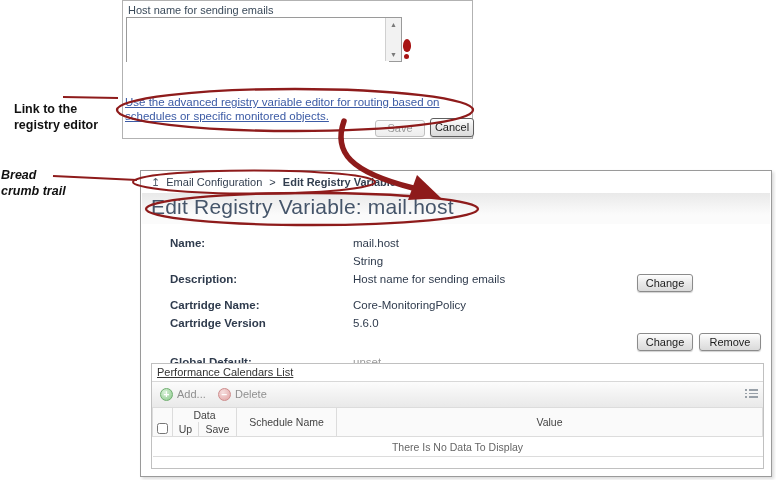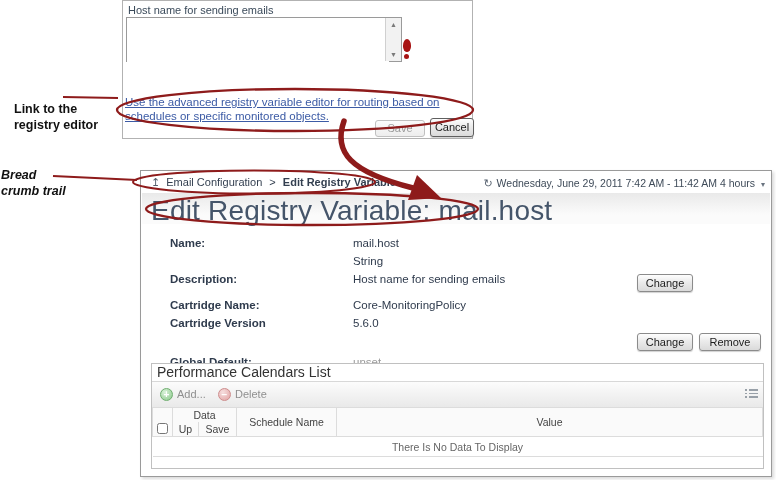--- a/index.html
+++ b/index.html
@@ -136,9 +136,6 @@
     <span class="crumb-parent">Email Configuration</span>
     <span class="crumb-sep">&gt;</span>
     <span class="crumb-current">Edit Registry Variable</span>
-  </div>
-  <div class="timerange">
-    <span class="ticon">↻</span><span>Wednesday, June 29, 2011 7:42 AM - 11:42 AM 4 hours</span><span class="tarrow">▾</span>
   </div>
   <div class="titlebar">
     <div class="page-title">Edit Registry Variable: mail.host</div>

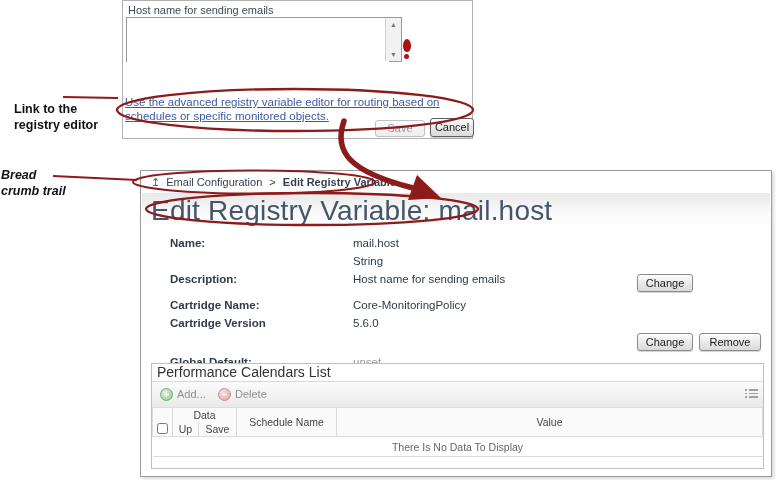--- a/index.html
+++ b/index.html
@@ -51,7 +51,7 @@
   .timerange .tarrow{font-size:8px;color:#6a7480;margin-left:6px;}
   .titlebar{position:absolute;left:1px;right:1px;top:22px;height:31px;
             background:linear-gradient(180deg,#e9e9e9,#fbfbfb 70%);}
-  .page-title{position:absolute;left:9px;top:2px;font-size:28px;color:#45556a;letter-spacing:.2px;}
+  .page-title{position:absolute;left:9px;top:2px;font-size:21px;color:#45556a;letter-spacing:.2px;}
   .frow{position:absolute;left:12px;right:12px;height:16px;font-size:11.5px;white-space:nowrap;}
   .frow .lbl{position:absolute;left:17px;font-weight:bold;color:#2f3b4d;}
   .frow .val{position:absolute;left:200px;color:#2f3b4d;}

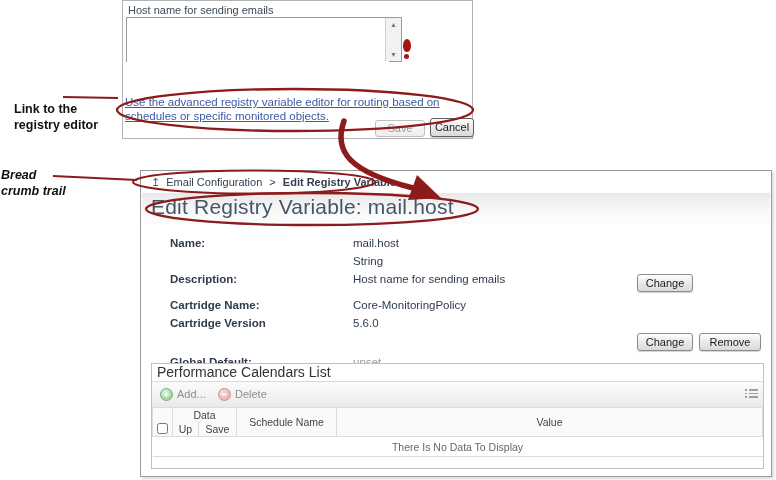--- a/index.html
+++ b/index.html
@@ -61,7 +61,7 @@
   .perf{position:absolute;left:10px;top:192px;width:613px;height:106px;
         border:1px solid #c0c0c0;background:#fff;box-sizing:border-box;}
   .perf-title{position:absolute;left:0;right:0;top:0;height:17px;line-height:17px;
-        padding-left:5px;font-size:14px;color:#333;background:#fff;border-bottom:1px solid #d8d8d8;}
+        padding-left:5px;font-size:11px;color:#333;background:#fff;border-bottom:1px solid #d8d8d8;text-decoration:underline;}
   .toolbar{position:absolute;left:0;right:0;top:18px;height:25px;
         background:linear-gradient(180deg,#fcfcfc,#e9e9e9);border-bottom:1px solid #d0d0d0;}
   .tool-btn{position:absolute;top:4px;height:16px;display:flex;align-items:center;

